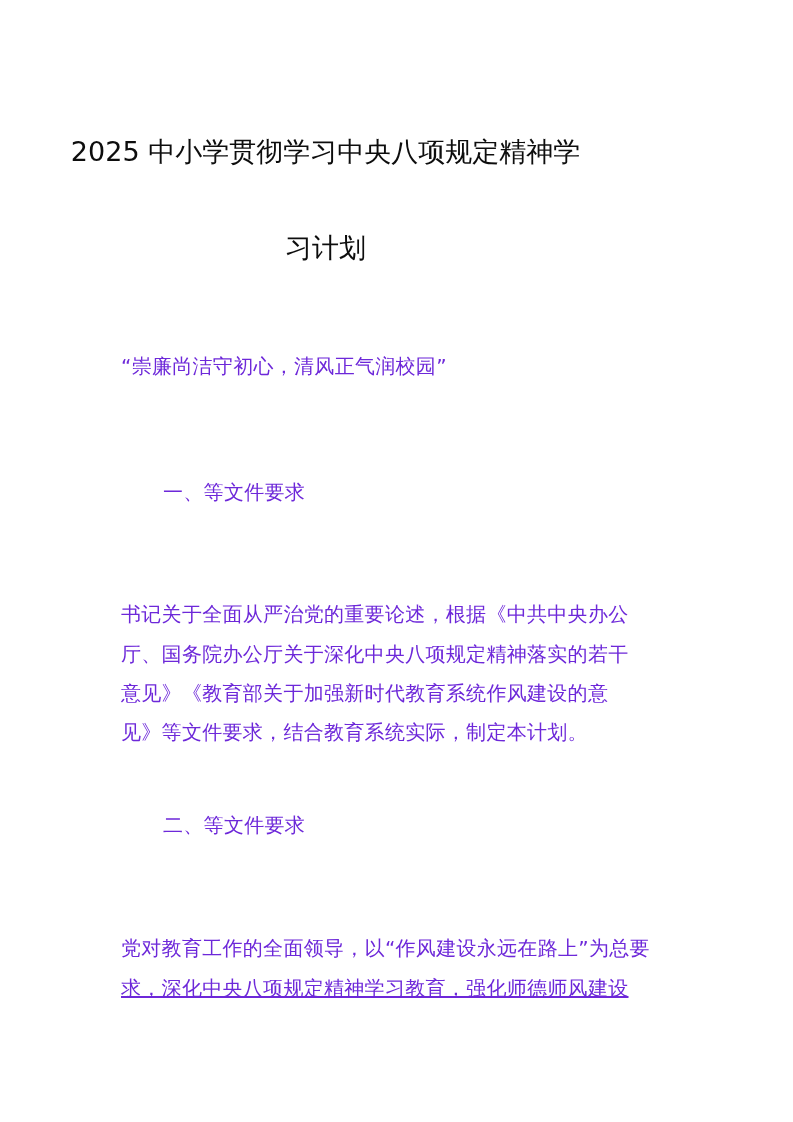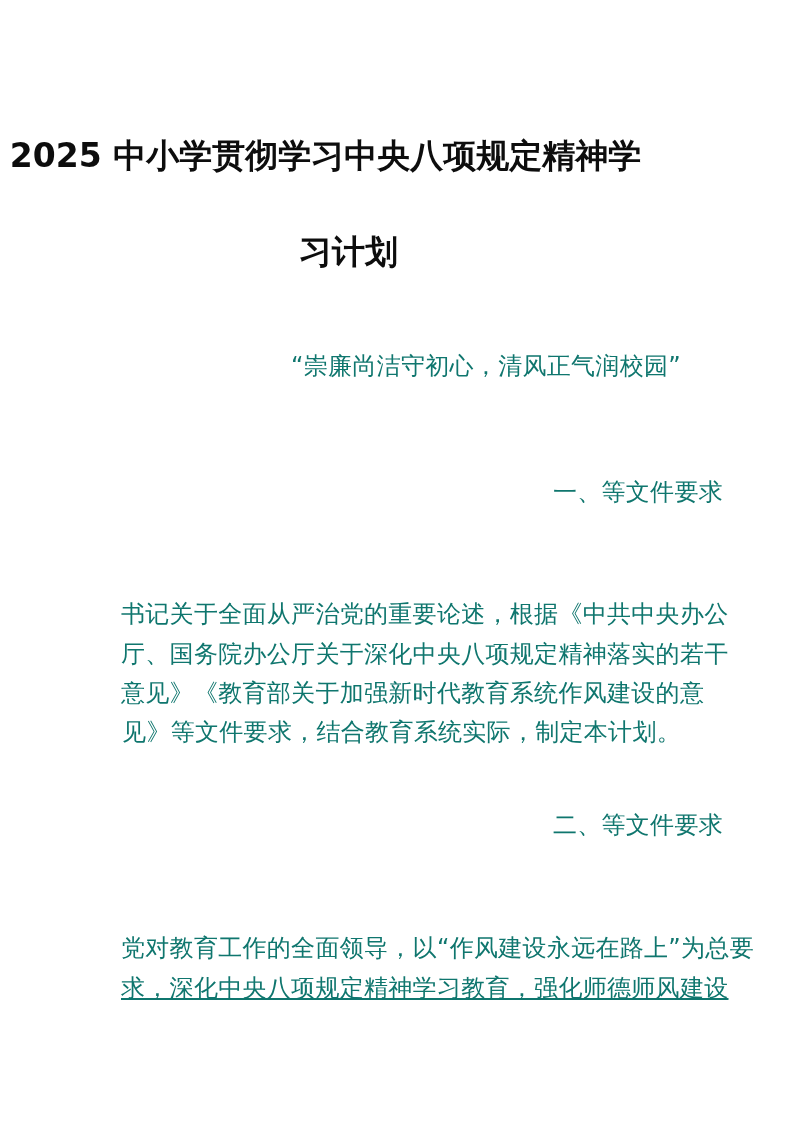--- a/index.html
+++ b/index.html
@@ -11,7 +11,7 @@
     .page { position: absolute; left: 0; top: 0; width: 793px; height: 1122px; background: #fff; }
     .title-line {
       position: absolute; left: 0; width: 651px; text-align: center;
-      font-size: 33px; font-weight: bold; letter-spacing: 0px; color: #0d0d0d;
+      font-size: 27px; font-weight: normal; letter-spacing: 0px; color: #0d0d0d;
       white-space: nowrap;
     }
     .line {

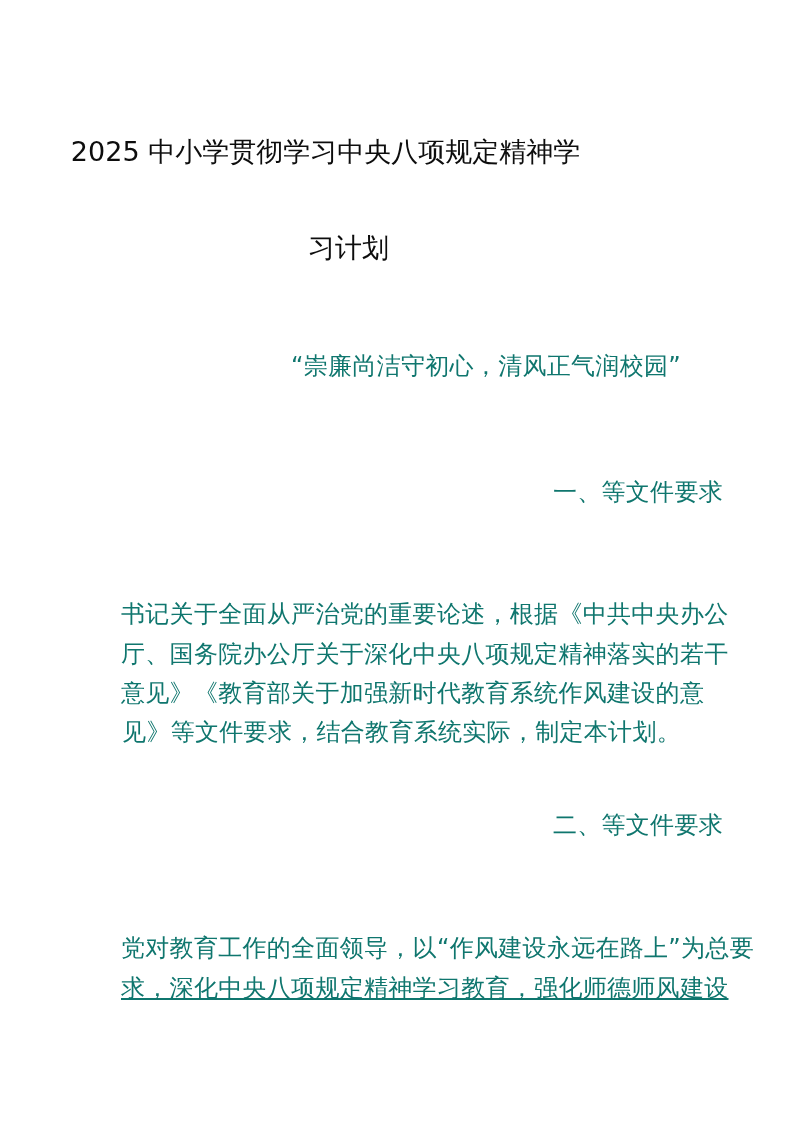--- a/index.html
+++ b/index.html
@@ -29,7 +29,7 @@
 <div class="page">
 
   <div class="title-line" style="top:134px;">2025 中小学贯彻学习中央八项规定精神学</div>
-  <div class="title-line" style="top:230px;padding-left:23px;">习计划</div>
+  <div class="title-line" style="top:230px;">习计划</div>
 
   <div class="line" style="top:352px;">“崇廉尚洁守初心，清风正气润校园”</div>
 

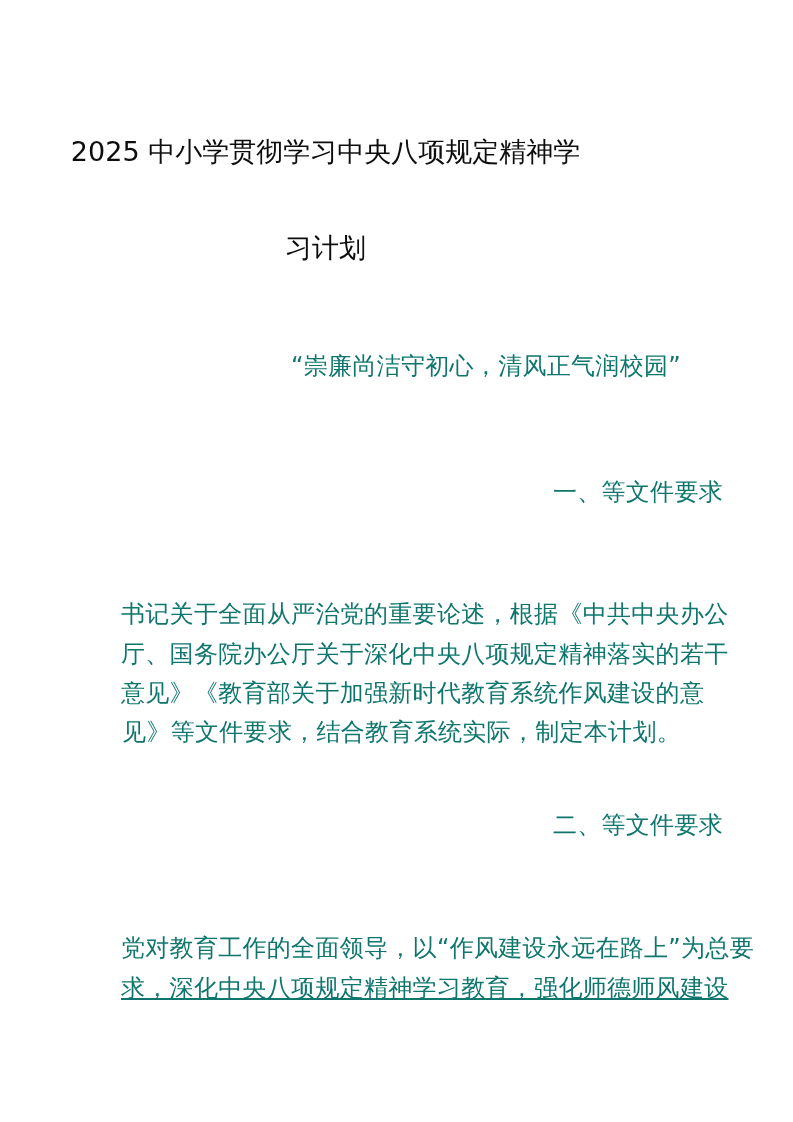--- a/index.html
+++ b/index.html
@@ -16,9 +16,8 @@
     }
     .line {
       position: absolute; left: 121px; width: 560px;
-      font-size: 24px; line-height: 28px; white-space: nowrap; color: #0f766e;
+      font-size: 20px; line-height: 28px; white-space: nowrap; color: #6d28d9;
       letter-spacing: 0.3px;
-      text-align: right;
     }
     .indent { left: 163px; }
     .heading { left: 163px; }

